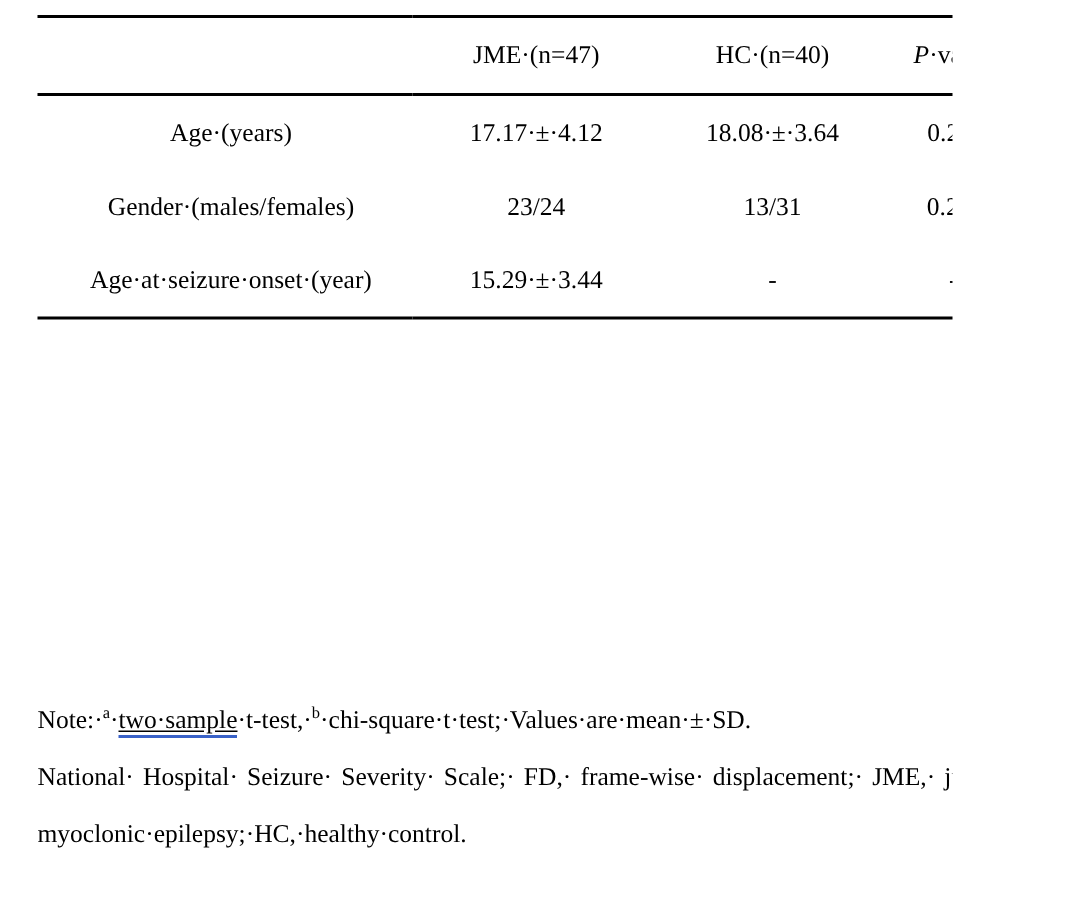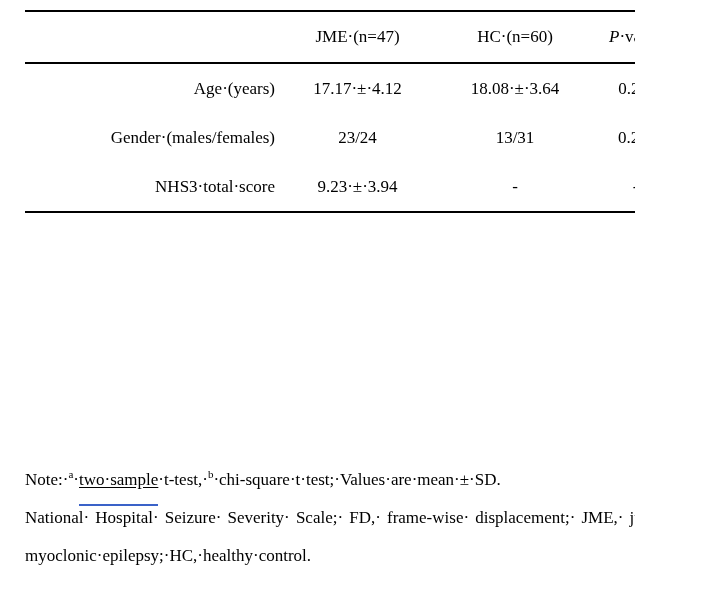--- a/index.html
+++ b/index.html
@@ -96,7 +96,7 @@
       <tr>
         <th class="label"></th>
         <th>JME·(n=47)</th>
-        <th>HC·(n=60)</th>
+        <th>HC·(n=40)</th>
         <th><span class="it">P</span><span>·value</span></th>
       </tr>
     </thead>

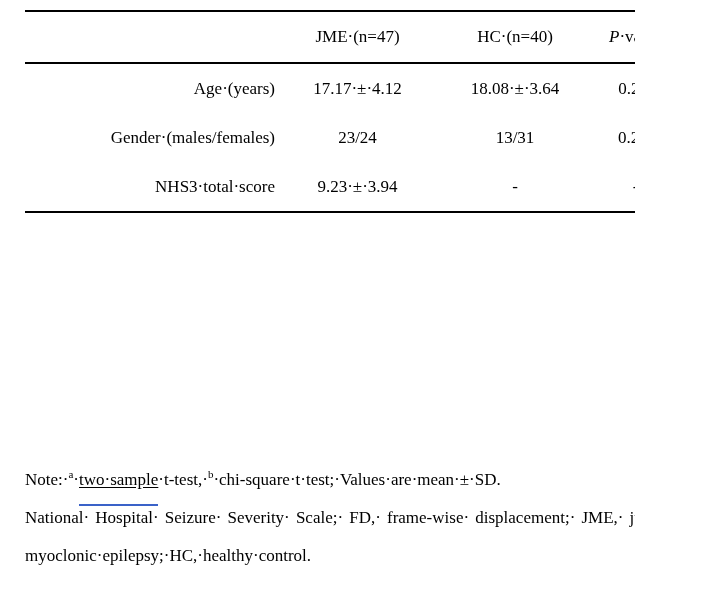--- a/index.html
+++ b/index.html
@@ -41,7 +41,7 @@
   table.demo thead th { height: 50px; border-bottom: 2px solid #000; }
   table.demo tbody td { height: 49px; }
   table.demo .label {
-    text-align: right;
+    text-align: center;
     padding-left: 8px;
   }
   .it { font-style: italic; }

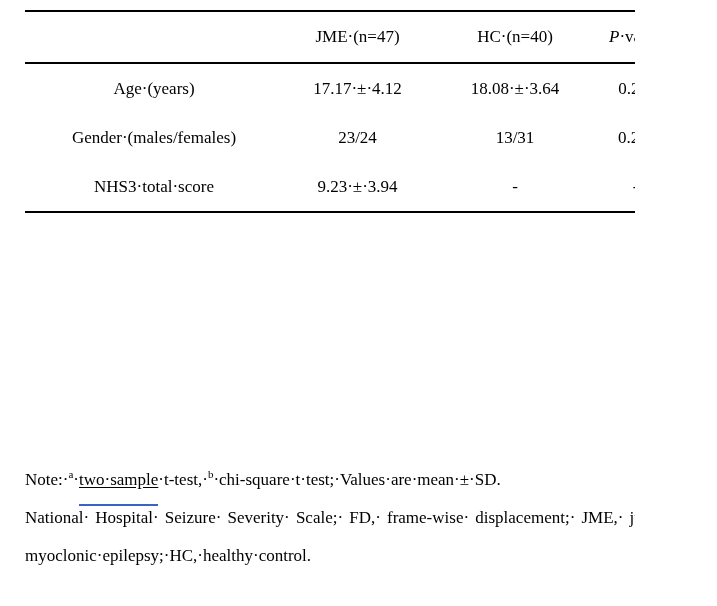--- a/index.html
+++ b/index.html
@@ -114,6 +114,12 @@
         <td><span>0.25</span><sup>b</sup></td>
       </tr>
       <tr>
+        <td class="label">Age·at·seizure·onset·(year)</td>
+        <td>15.29·±·3.44</td>
+        <td>-</td>
+        <td><span>-</span><sup></sup></td>
+      </tr>
+      <tr>
         <td class="label">NHS3·total·score</td>
         <td>9.23·±·3.94</td>
         <td>-</td>

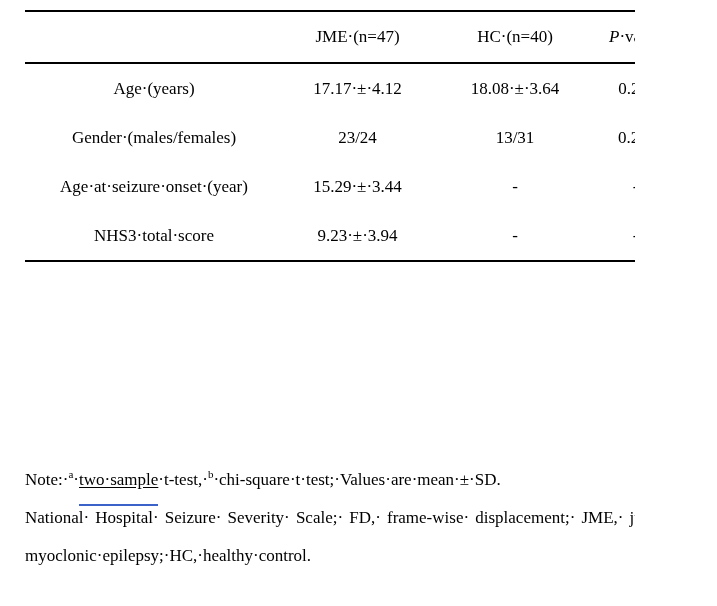--- a/index.html
+++ b/index.html
@@ -119,12 +119,6 @@
         <td>-</td>
         <td><span>-</span><sup></sup></td>
       </tr>
-      <tr>
-        <td class="label">NHS3·total·score</td>
-        <td>9.23·±·3.94</td>
-        <td>-</td>
-        <td><span>-</span><sup></sup></td>
-      </tr>
     </tbody>
   </table>
 

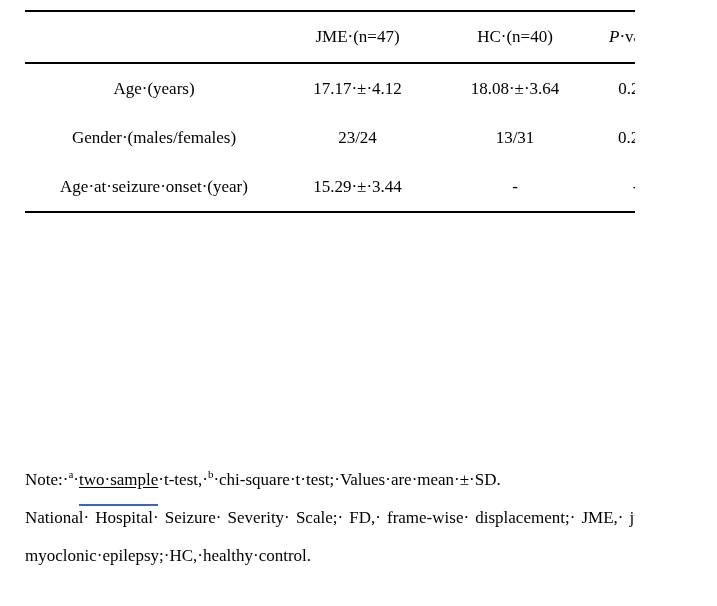--- a/index.html
+++ b/index.html
@@ -70,7 +70,7 @@
     text-decoration-color: #000;
     text-underline-offset: 2px;
     border-bottom: 2px solid #3a62c8;
-    padding-bottom: 15px;
+    padding-bottom: 1px;
   }
   .sperr {
     text-decoration: underline;

